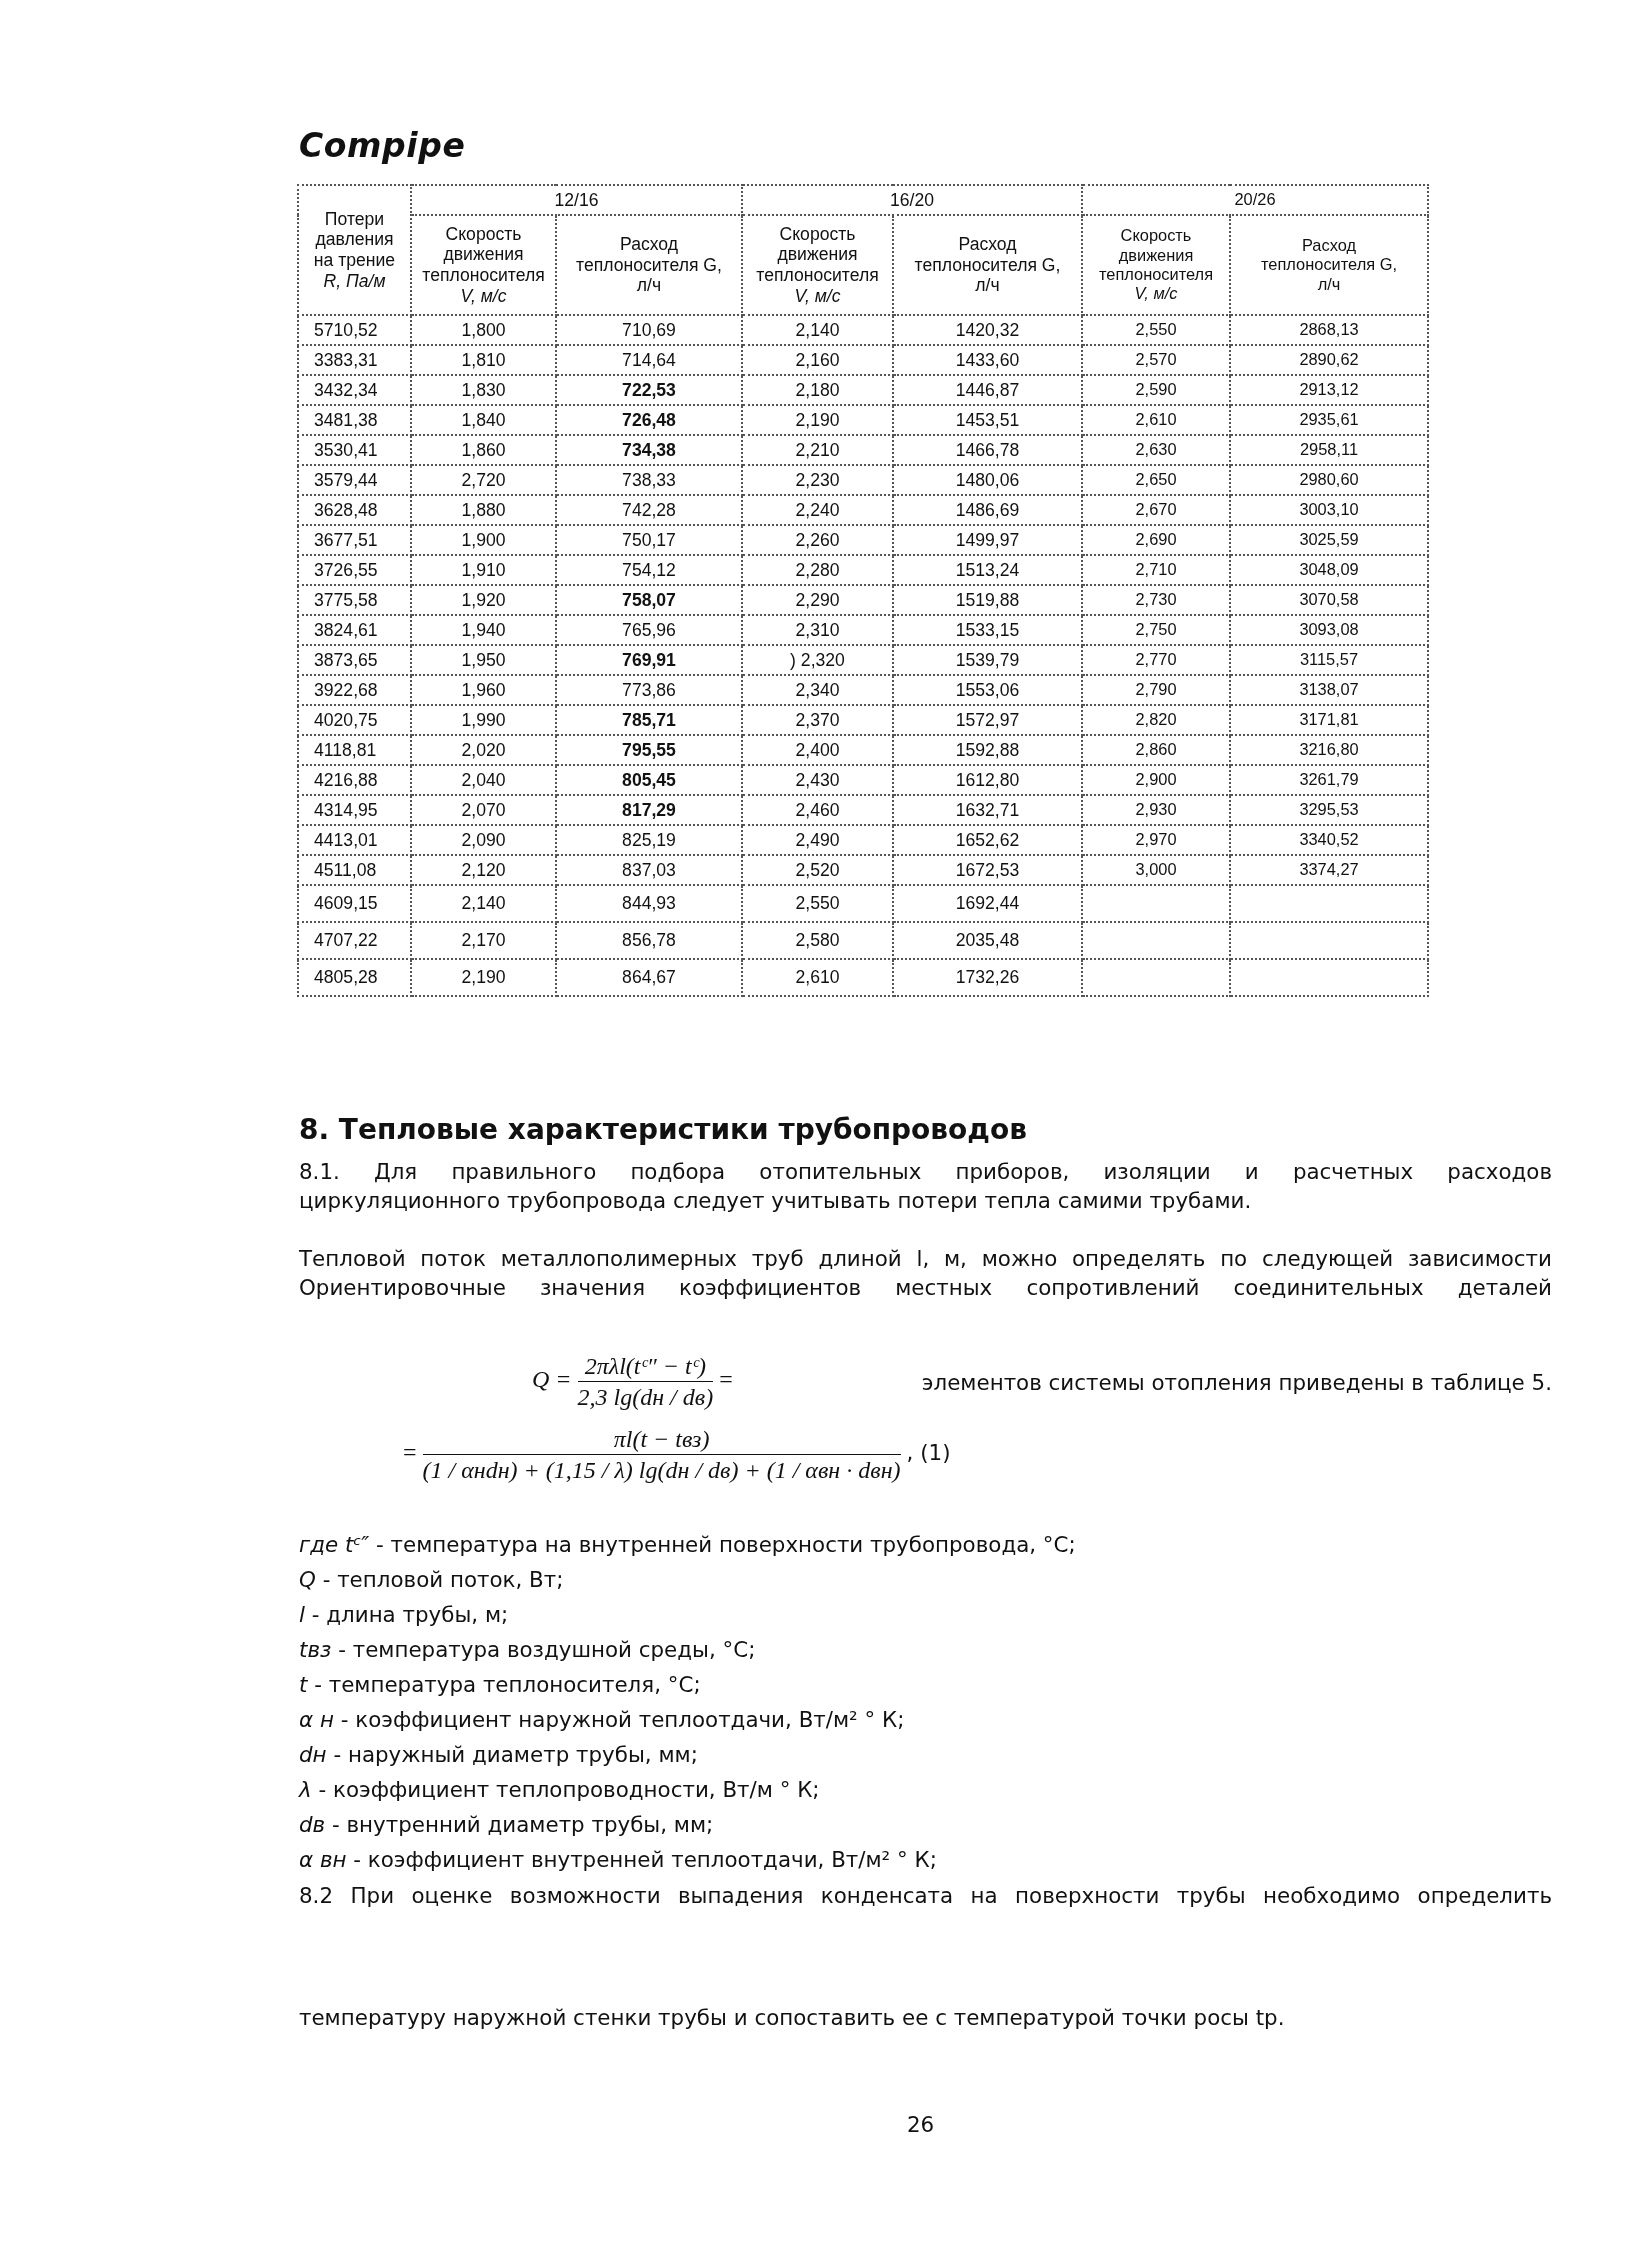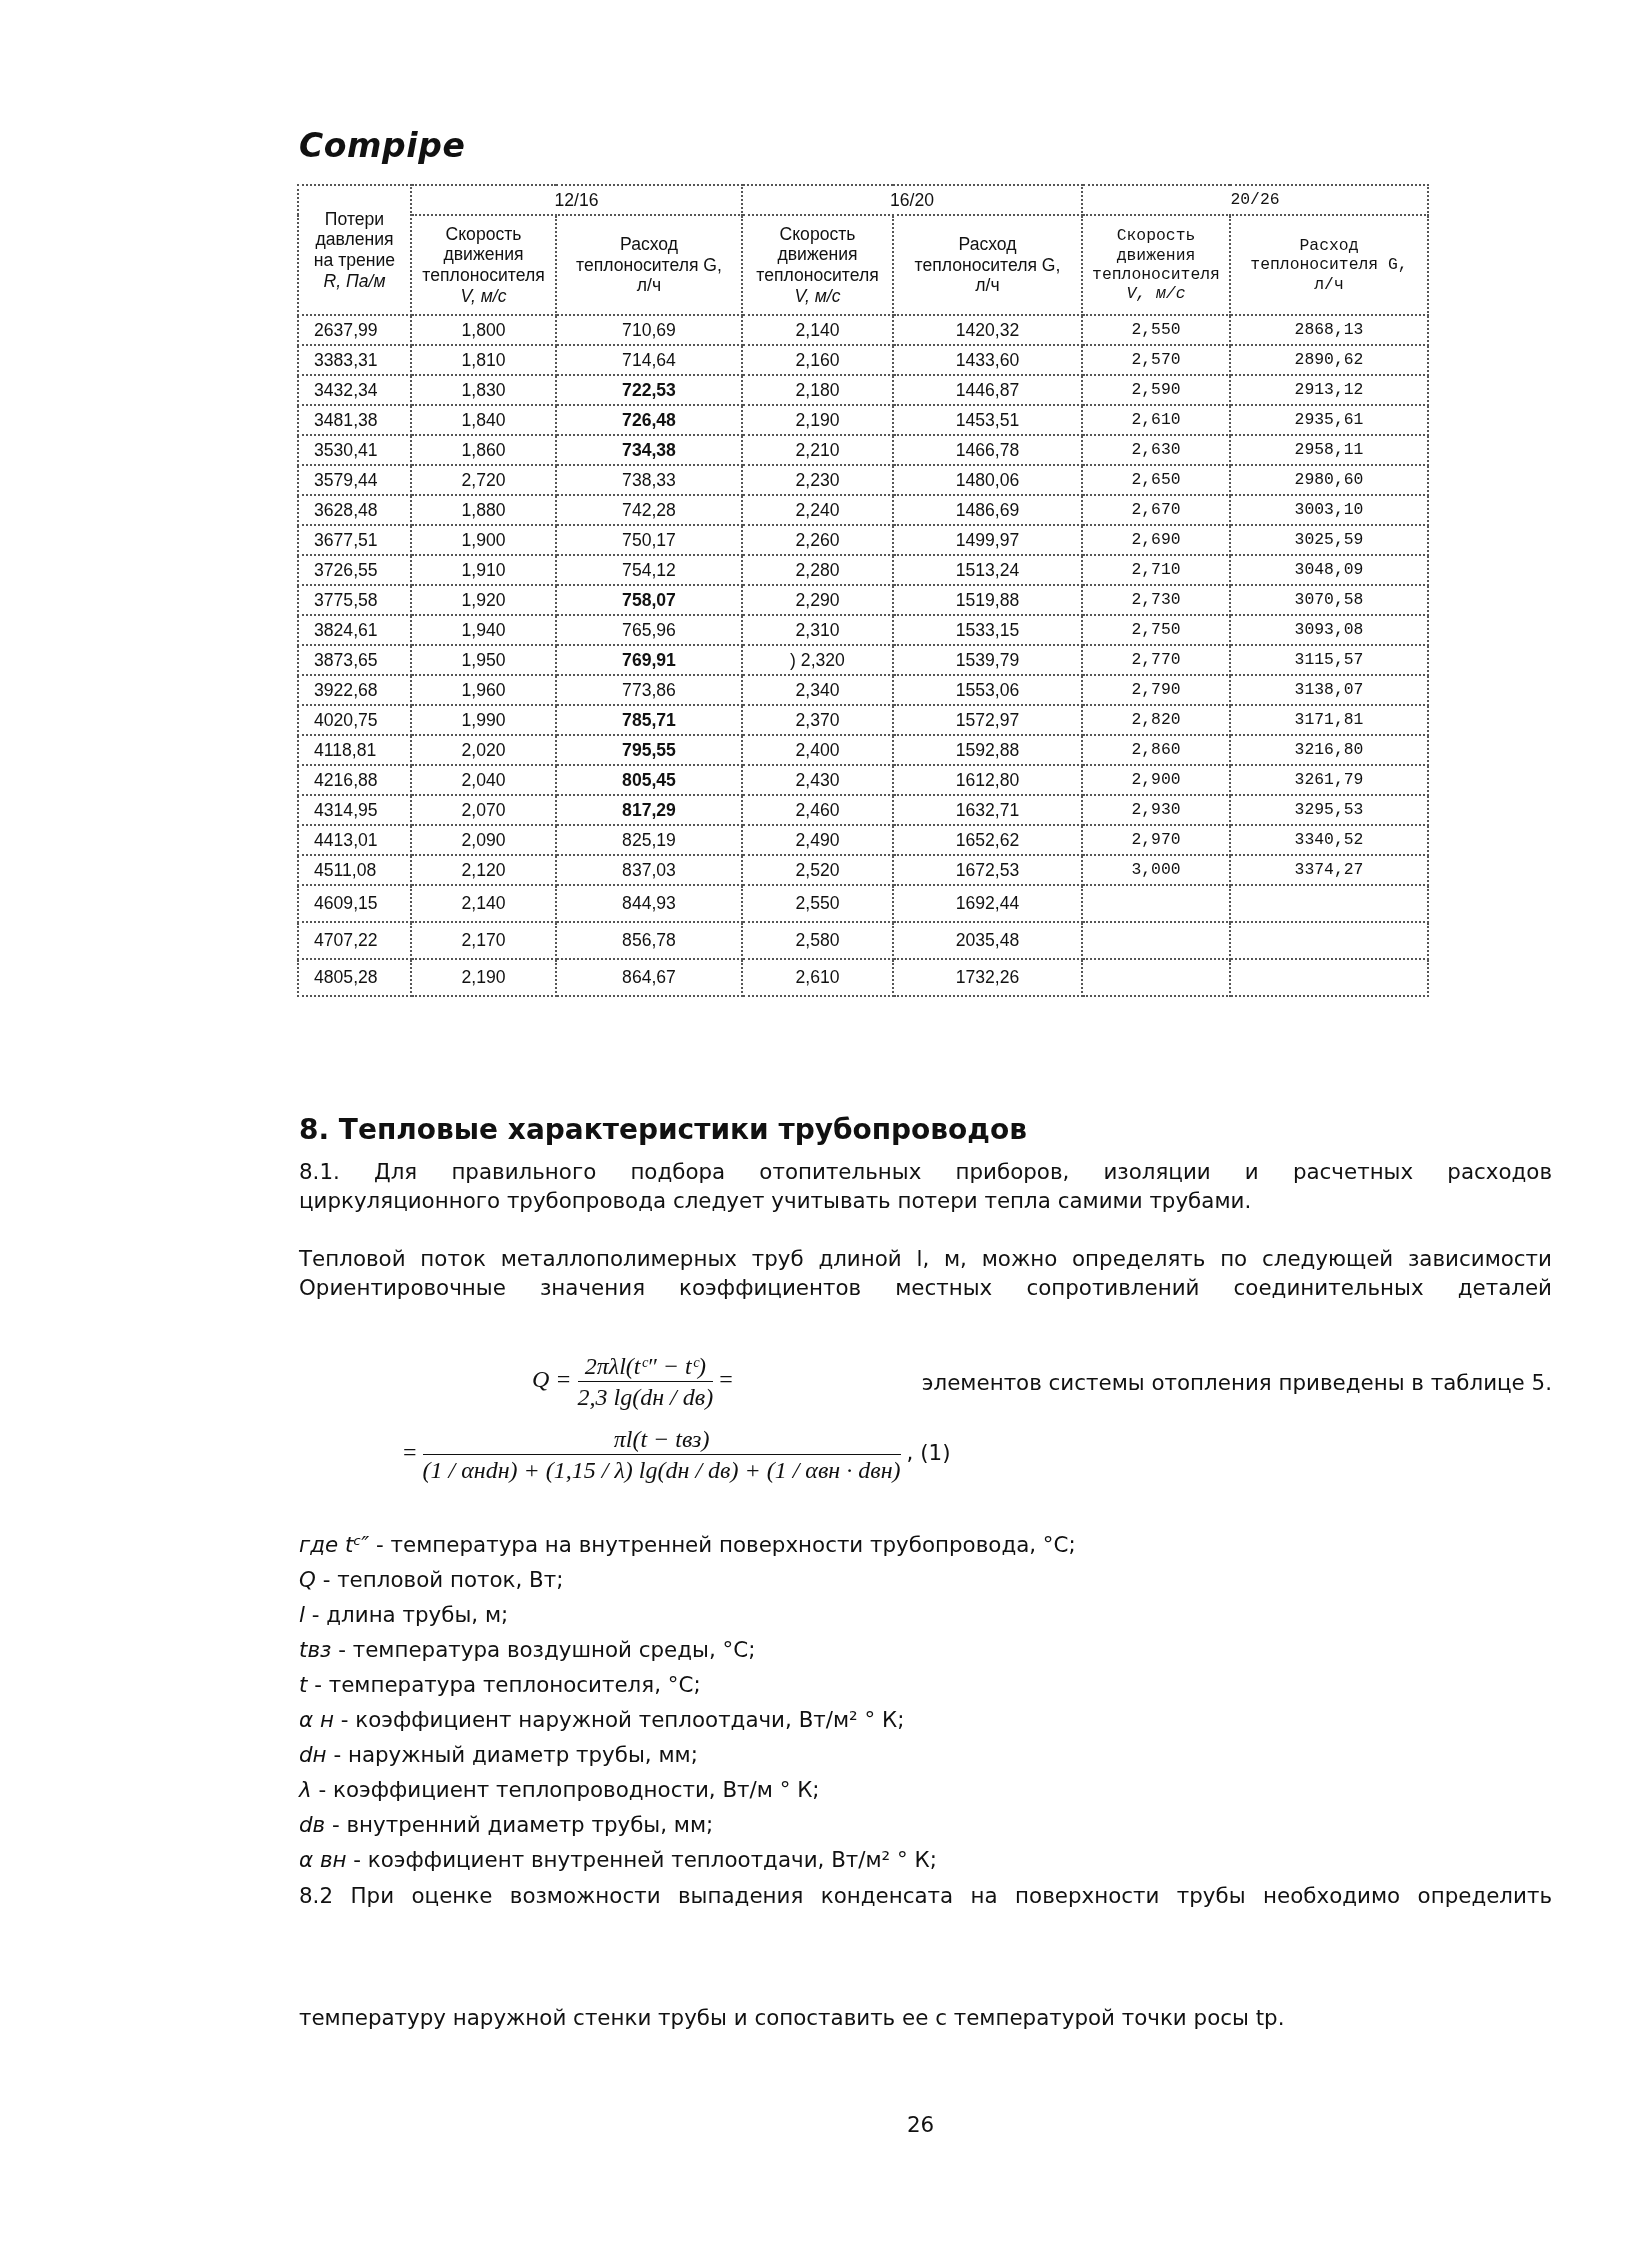--- a/index.html
+++ b/index.html
@@ -15,7 +15,7 @@
   table.pipes td.b { font-weight:bold; }
   .col-r { width:113px; } .col-v1 { width:145px; } .col-g1 { width:186px; }
   .col-v2 { width:151px; } .col-g2 { width:189px; } .col-v3 { width:148px; } .col-g3 { width:198px; }
-  .h-wide { font-family:Liberation Mono, monospace; font-size:16.4px !important; }
+  .h-wide { font-family:Liberation Sans, sans-serif; font-size:16.4px !important; }
   .text { position:absolute; left:299px; width:1253px; font-family:"DejaVu Sans", sans-serif; font-size:21.4px; line-height:29px; }
   .justify { text-align:justify; text-align-last:justify; }
   .h2 { position:absolute; left:299px; top:1113px; font-family:"DejaVu Sans", sans-serif; font-weight:bold; font-size:28px; }

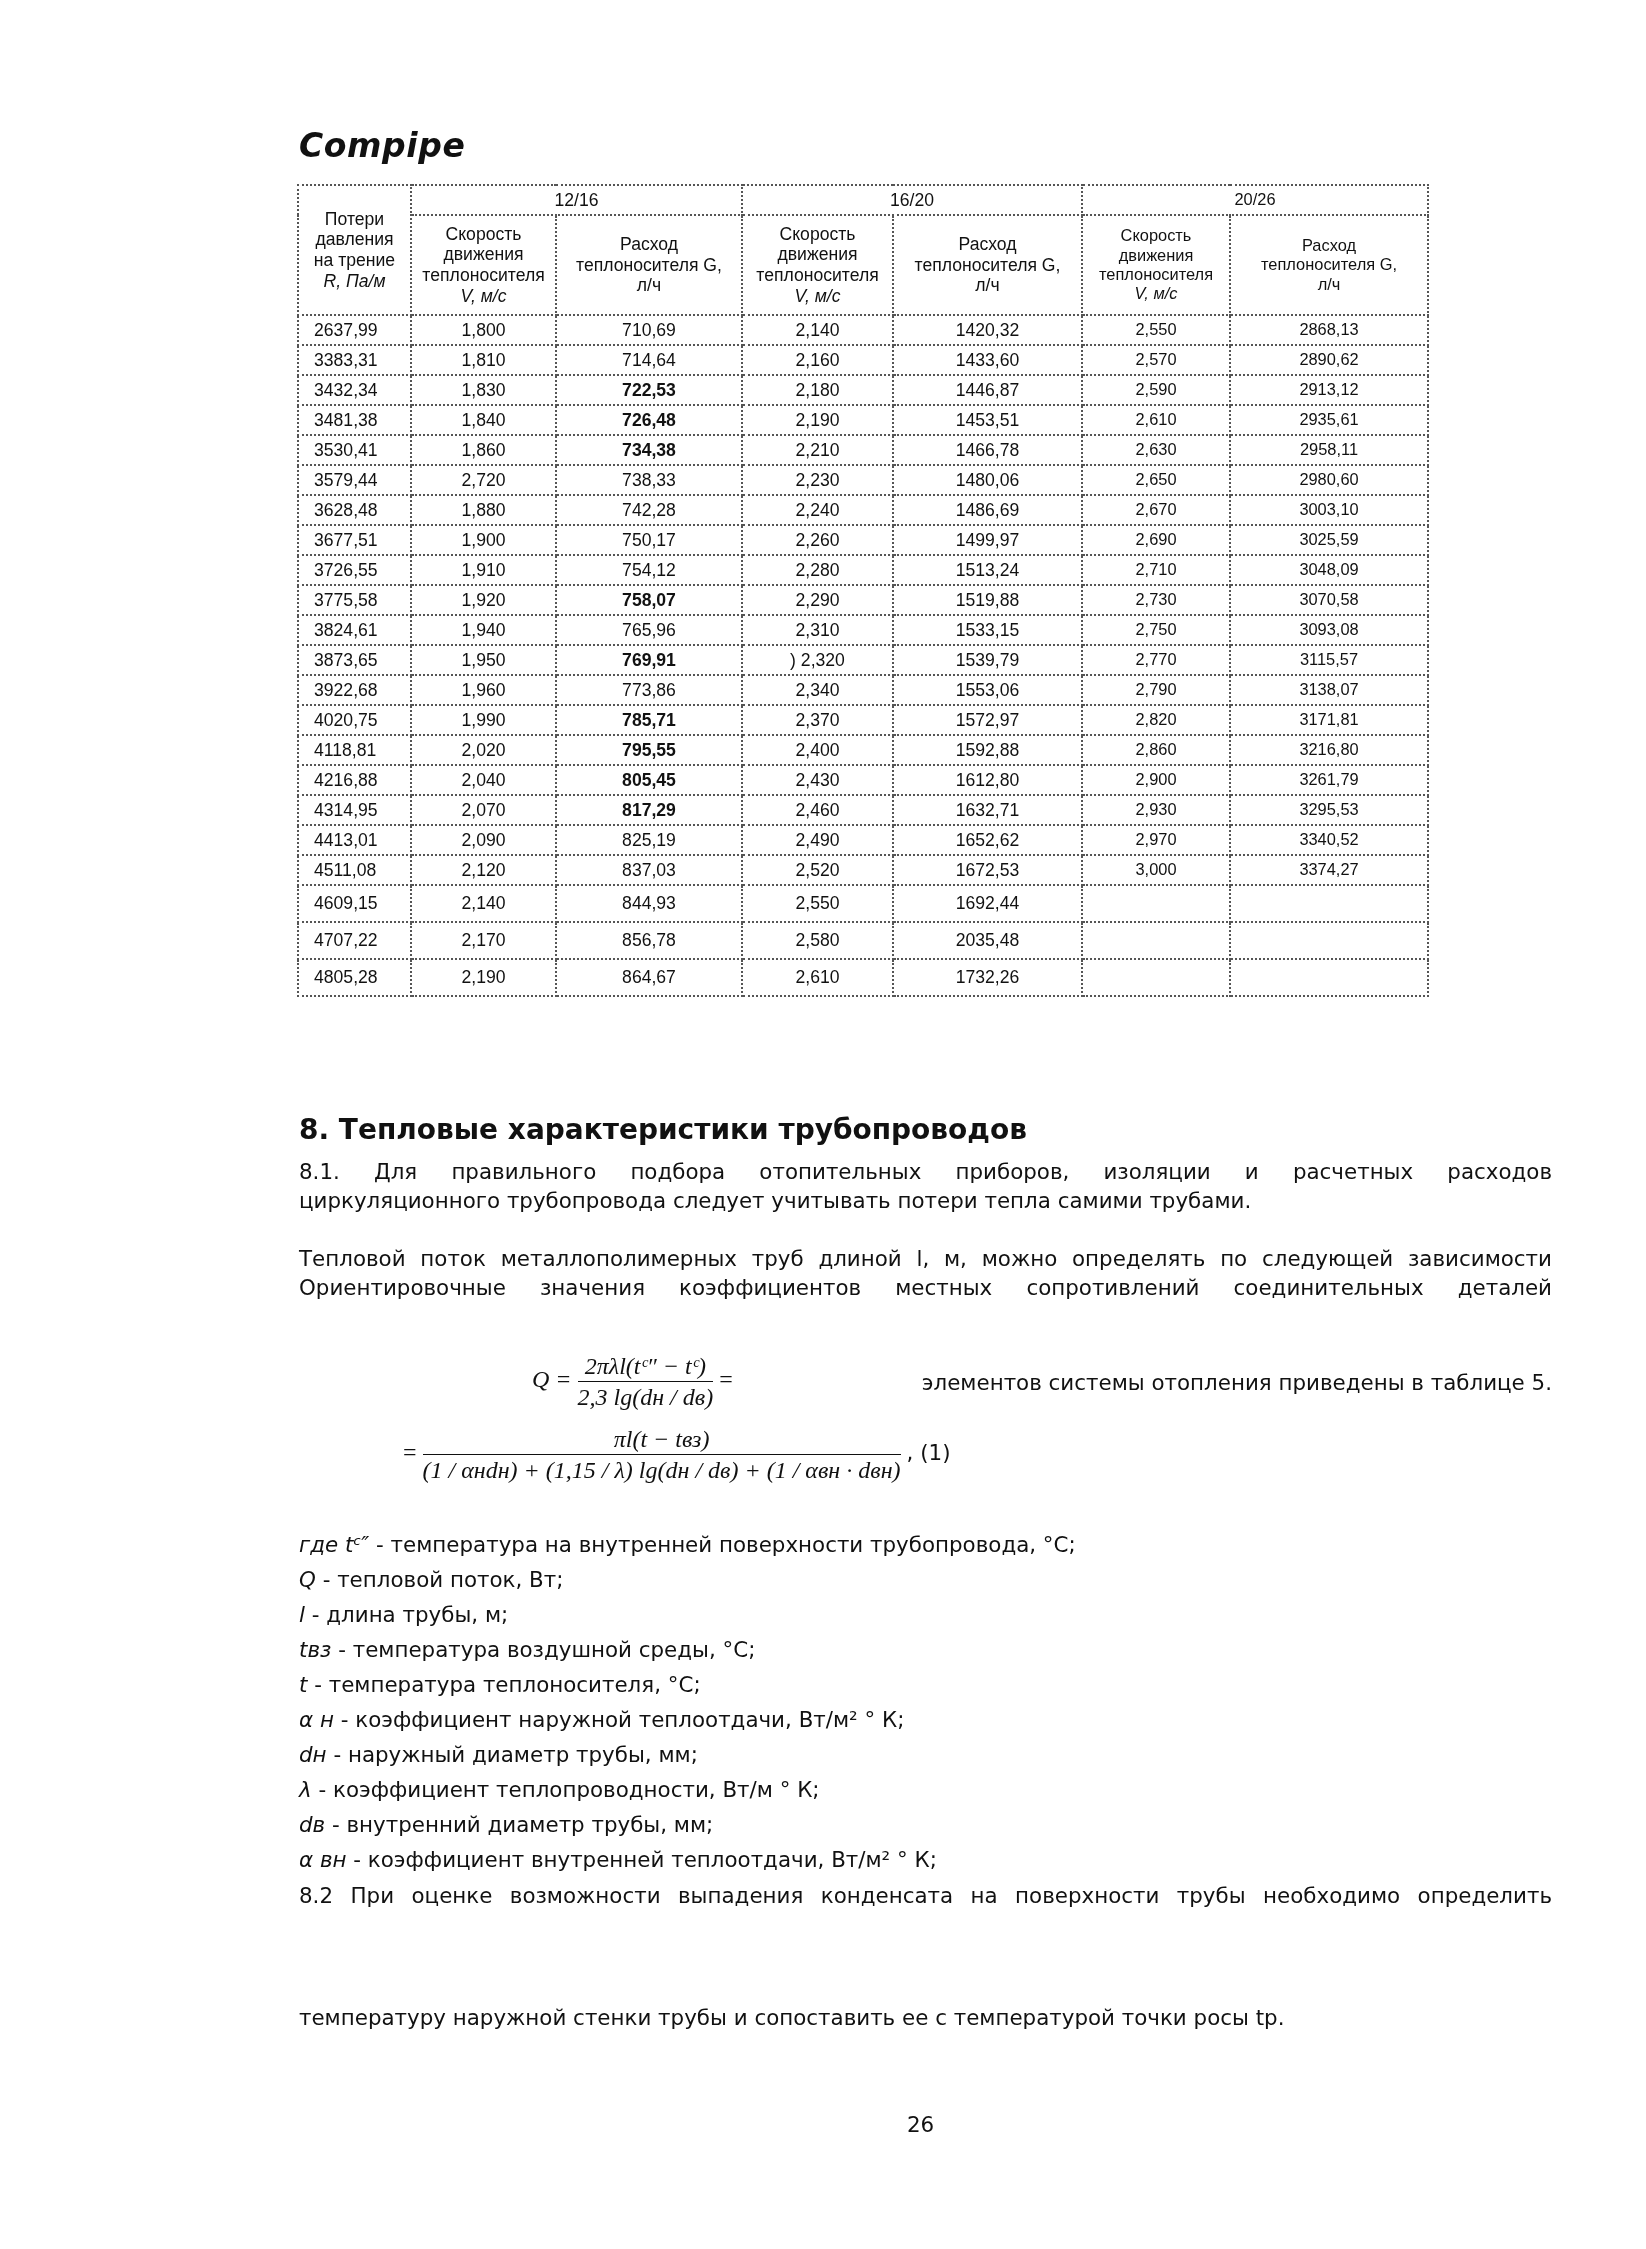--- a/index.html
+++ b/index.html
@@ -66,7 +66,7 @@
   </thead>
   <tbody id="tbody">
       <tr>
-        <td class="r">2637,99</td>
+        <td class="r">5710,52</td>
         <td class="">1,800</td>
         <td class="">710,69</td>
         <td class="">2,140</td>

